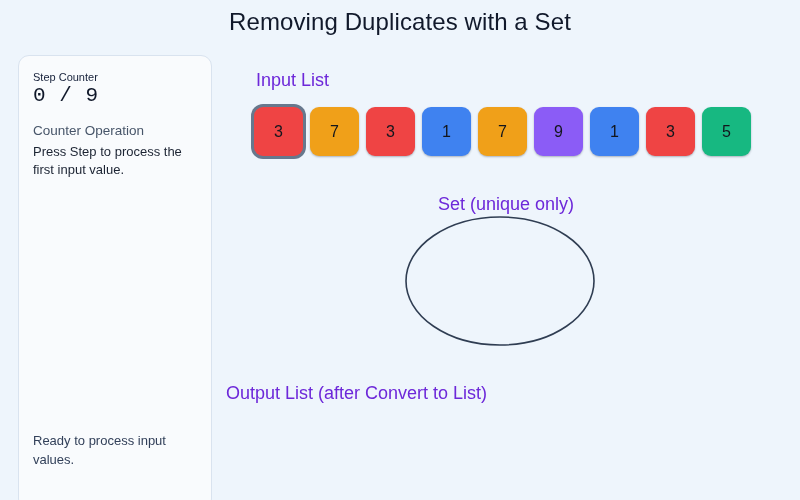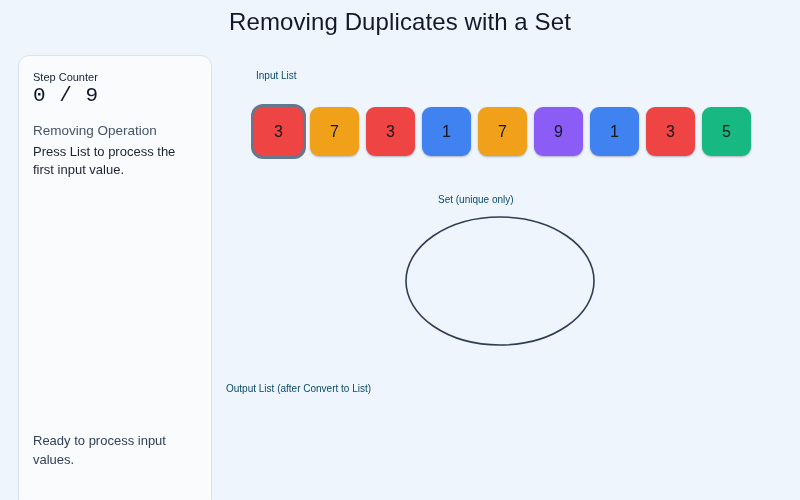--- a/index.html
+++ b/index.html
@@ -73,8 +73,8 @@
 
   .section-label {
     position:absolute;
-    font-size:10px;
-    color:#0c4a6e;
+    font-size:18px;
+    color:#6d28d9;
     white-space:nowrap;
   }
   .lbl-input  { left:44px;  top:15px; }

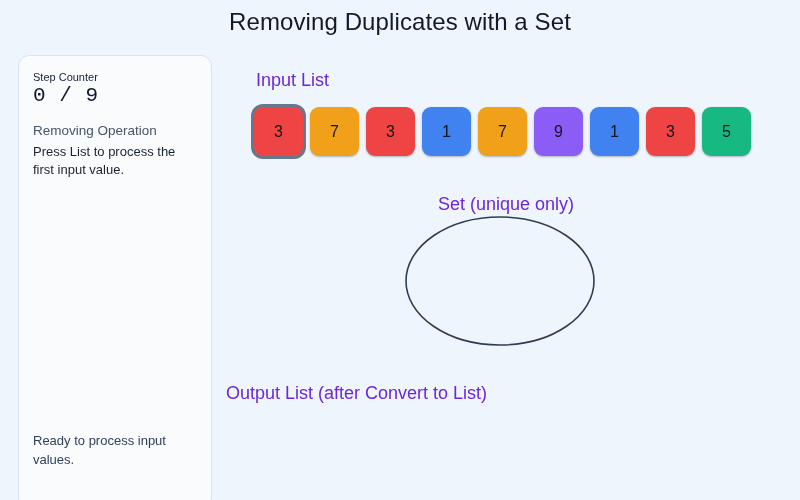--- a/index.html
+++ b/index.html
@@ -129,7 +129,7 @@
   <div class="sidebar-card">
     <div class="step-counter-label">Step Counter</div>
     <div class="step-counter-value">0 / 9</div>
-    <div class="current-op-label">Removing Operation</div>
+    <div class="current-op-label">Counter Operation</div>
     <div class="current-op-text">Press List to process the first input value.</div>
     <div class="status-text">Ready to process input values.</div>
   </div>

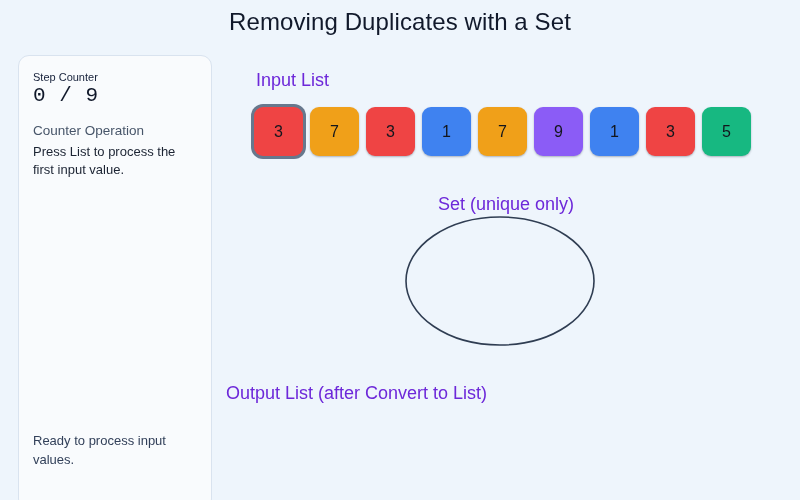--- a/index.html
+++ b/index.html
@@ -130,7 +130,7 @@
     <div class="step-counter-label">Step Counter</div>
     <div class="step-counter-value">0 / 9</div>
     <div class="current-op-label">Counter Operation</div>
-    <div class="current-op-text">Press List to process the first input value.</div>
+    <div class="current-op-text">Press Step to process the first input value.</div>
     <div class="status-text">Ready to process input values.</div>
   </div>
 

